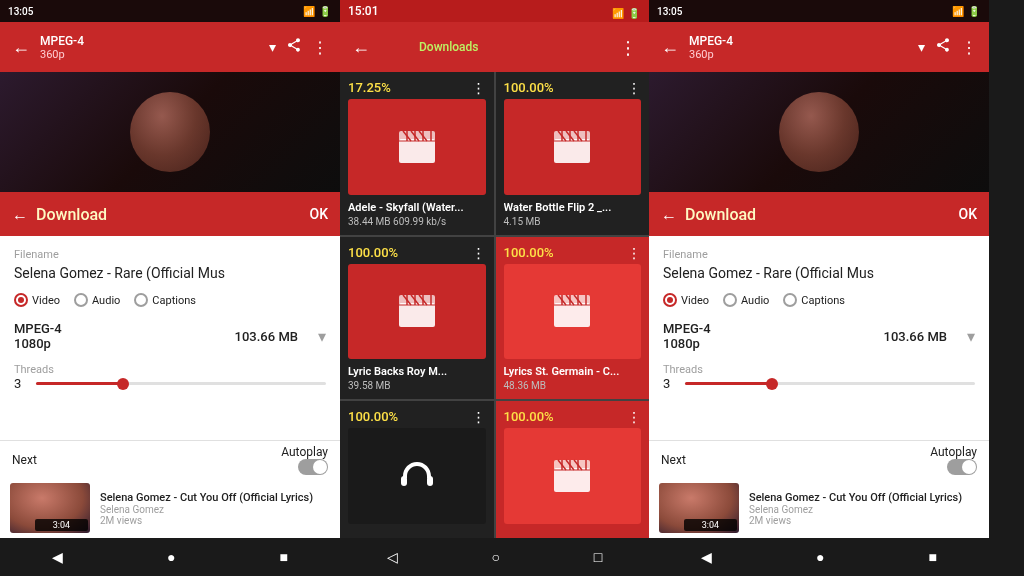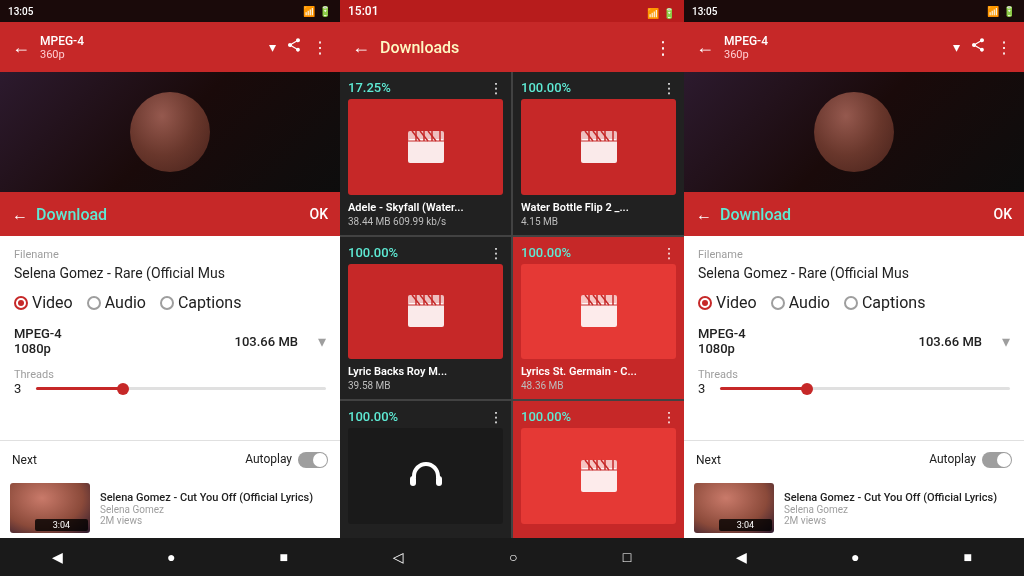--- a/index.html
+++ b/index.html
@@ -27,7 +27,7 @@
 
     
     .center-panel {
-      width: 344px;
+      width: 309px;
       height: 576px;
       background: #212121;
       display: flex;

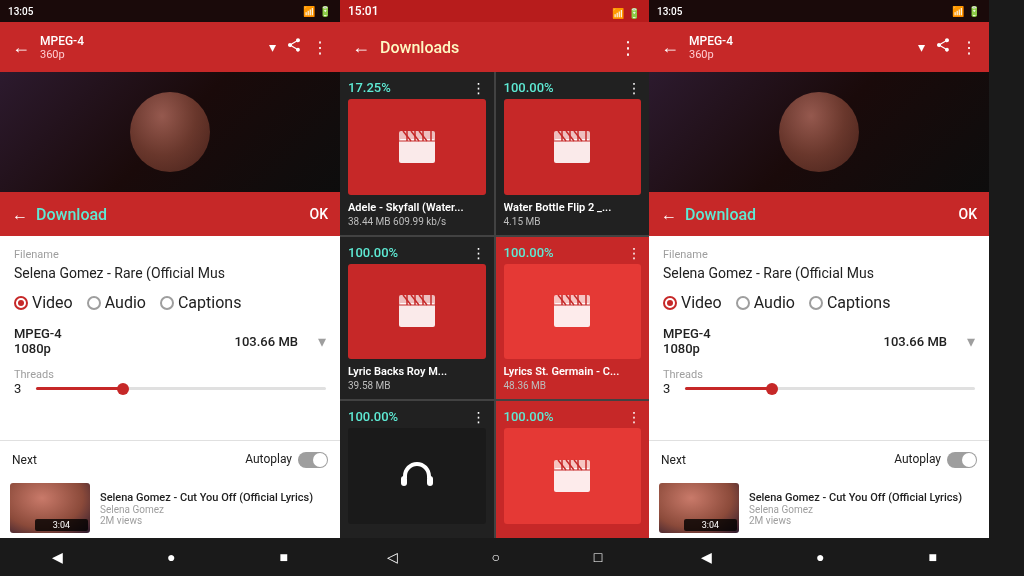--- a/index.html
+++ b/index.html
@@ -134,10 +134,11 @@
       flex-shrink: 0;
     }
     .center-app-bar .title {
-      color: #fef9c3;
-      font-size: 16px;
+      color: #bef264;
+      font-size: 12px;
       font-weight: 500;
       flex: 1;
+      margin-left: 39px;
     }
 
     

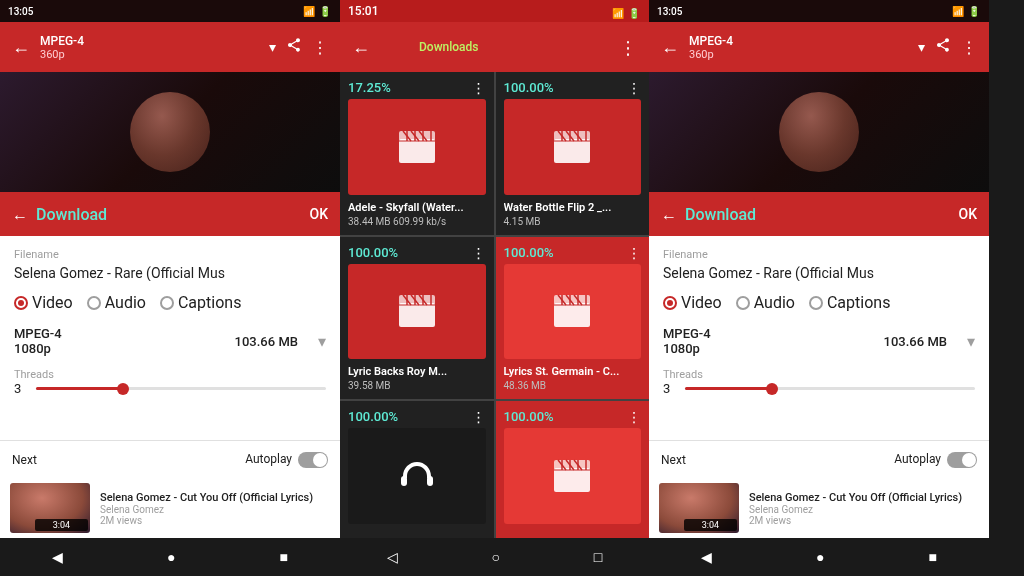--- a/index.html
+++ b/index.html
@@ -444,7 +444,7 @@
       background: #c62828;
     }
     .download-percent {
-      color: #5eead4;
+      color: #fde047;
       font-size: 13px;
       font-weight: 500;
       margin-bottom: 4px;

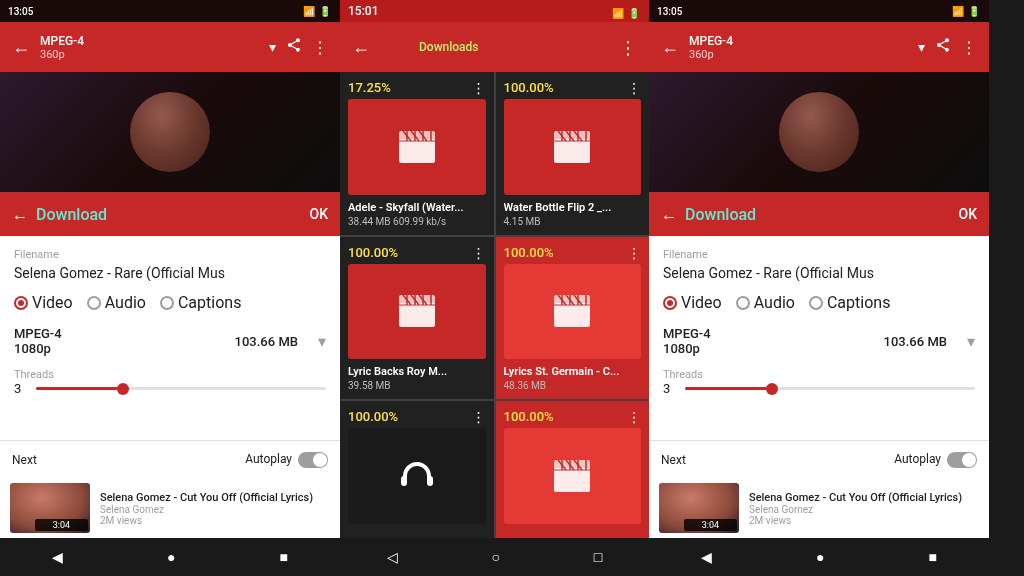--- a/index.html
+++ b/index.html
@@ -190,7 +190,7 @@
       font-size: 16px;
     }
     .dialog-header .title {
-      color: #5eead4;
+      color: #fef9c3;
       font-size: 16px;
       font-weight: 500;
       flex: 1;

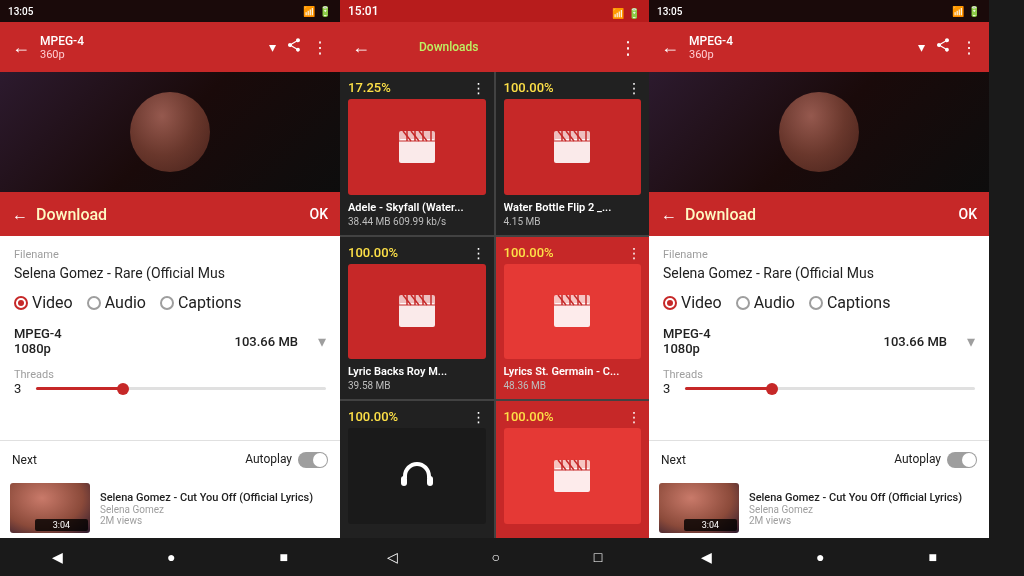--- a/index.html
+++ b/index.html
@@ -249,7 +249,7 @@
       border-color: #9e9e9e;
     }
     .radio-label {
-      font-size: 16px;
+      font-size: 11px;
       color: #212121;
     }
     .format-row {

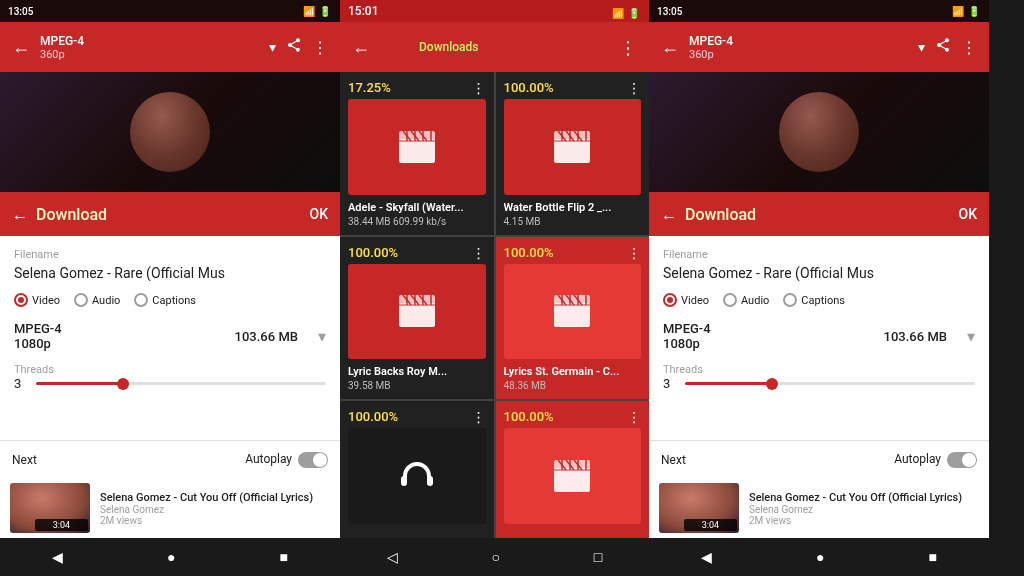--- a/index.html
+++ b/index.html
@@ -351,7 +351,8 @@
     }
     .autoplay-row {
       display: flex;
-      align-items: flex-start;
+      align-items: flex-end;
+      flex-direction: column;
     }
 
     

